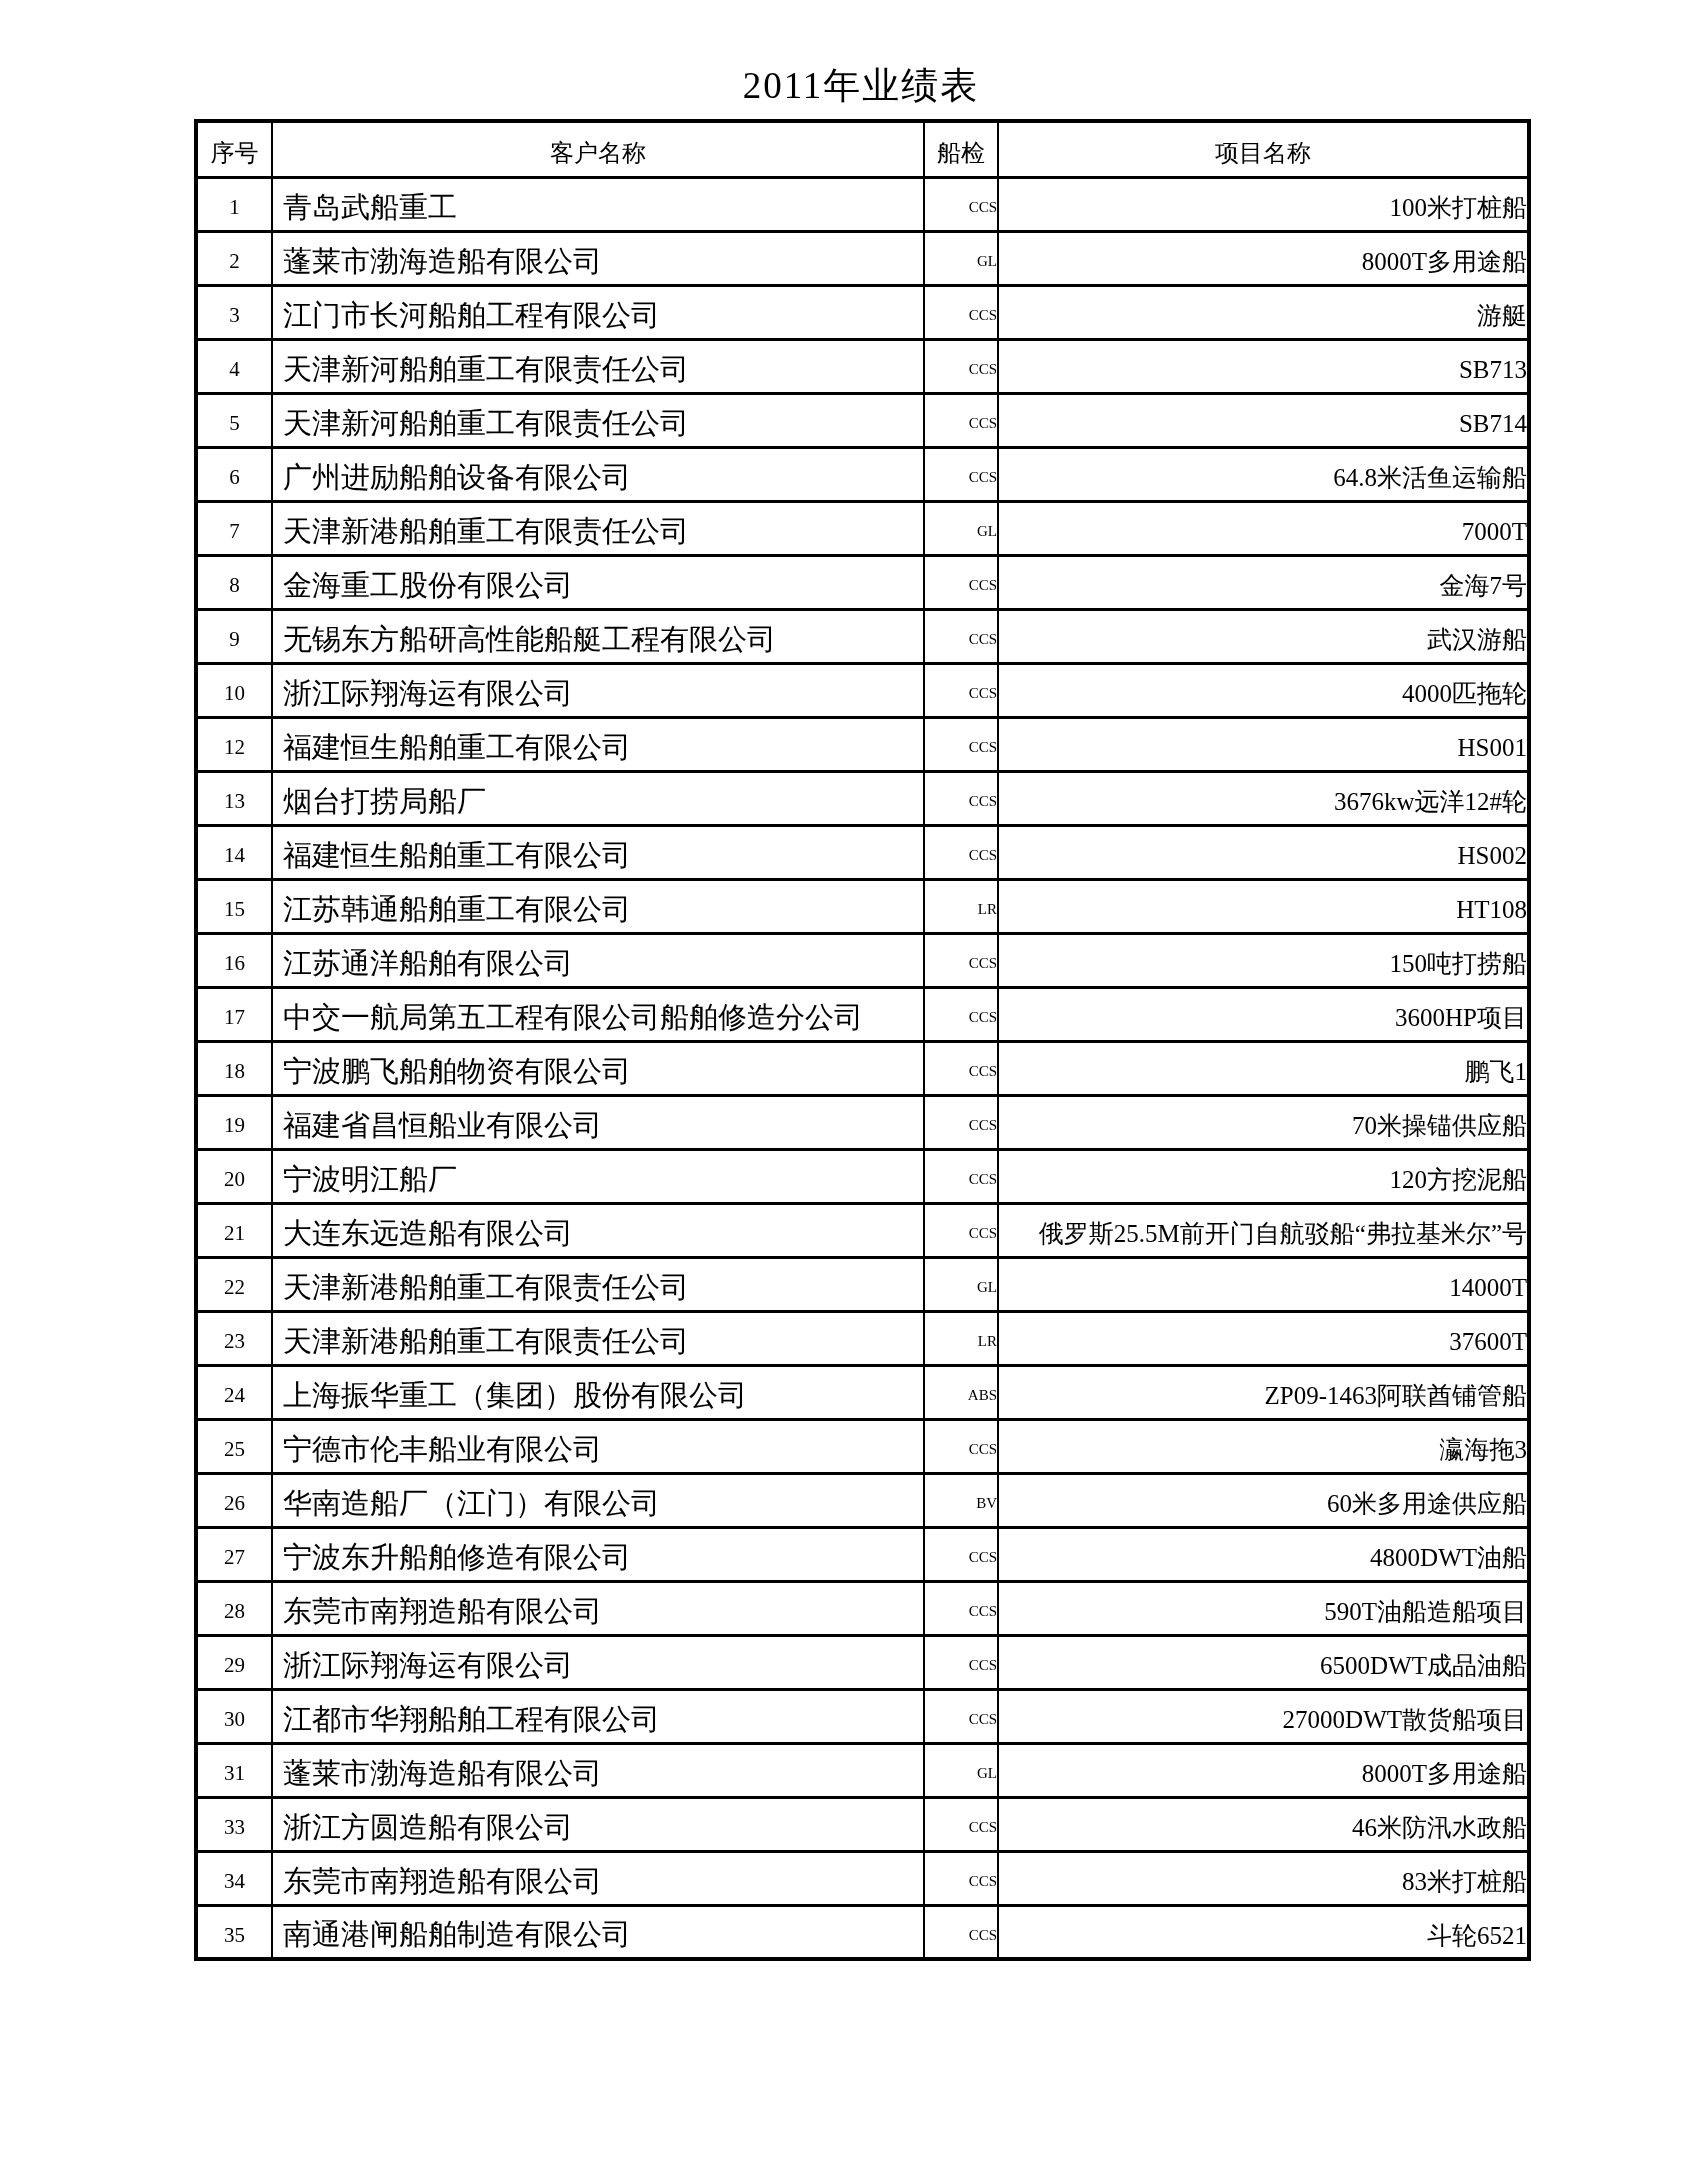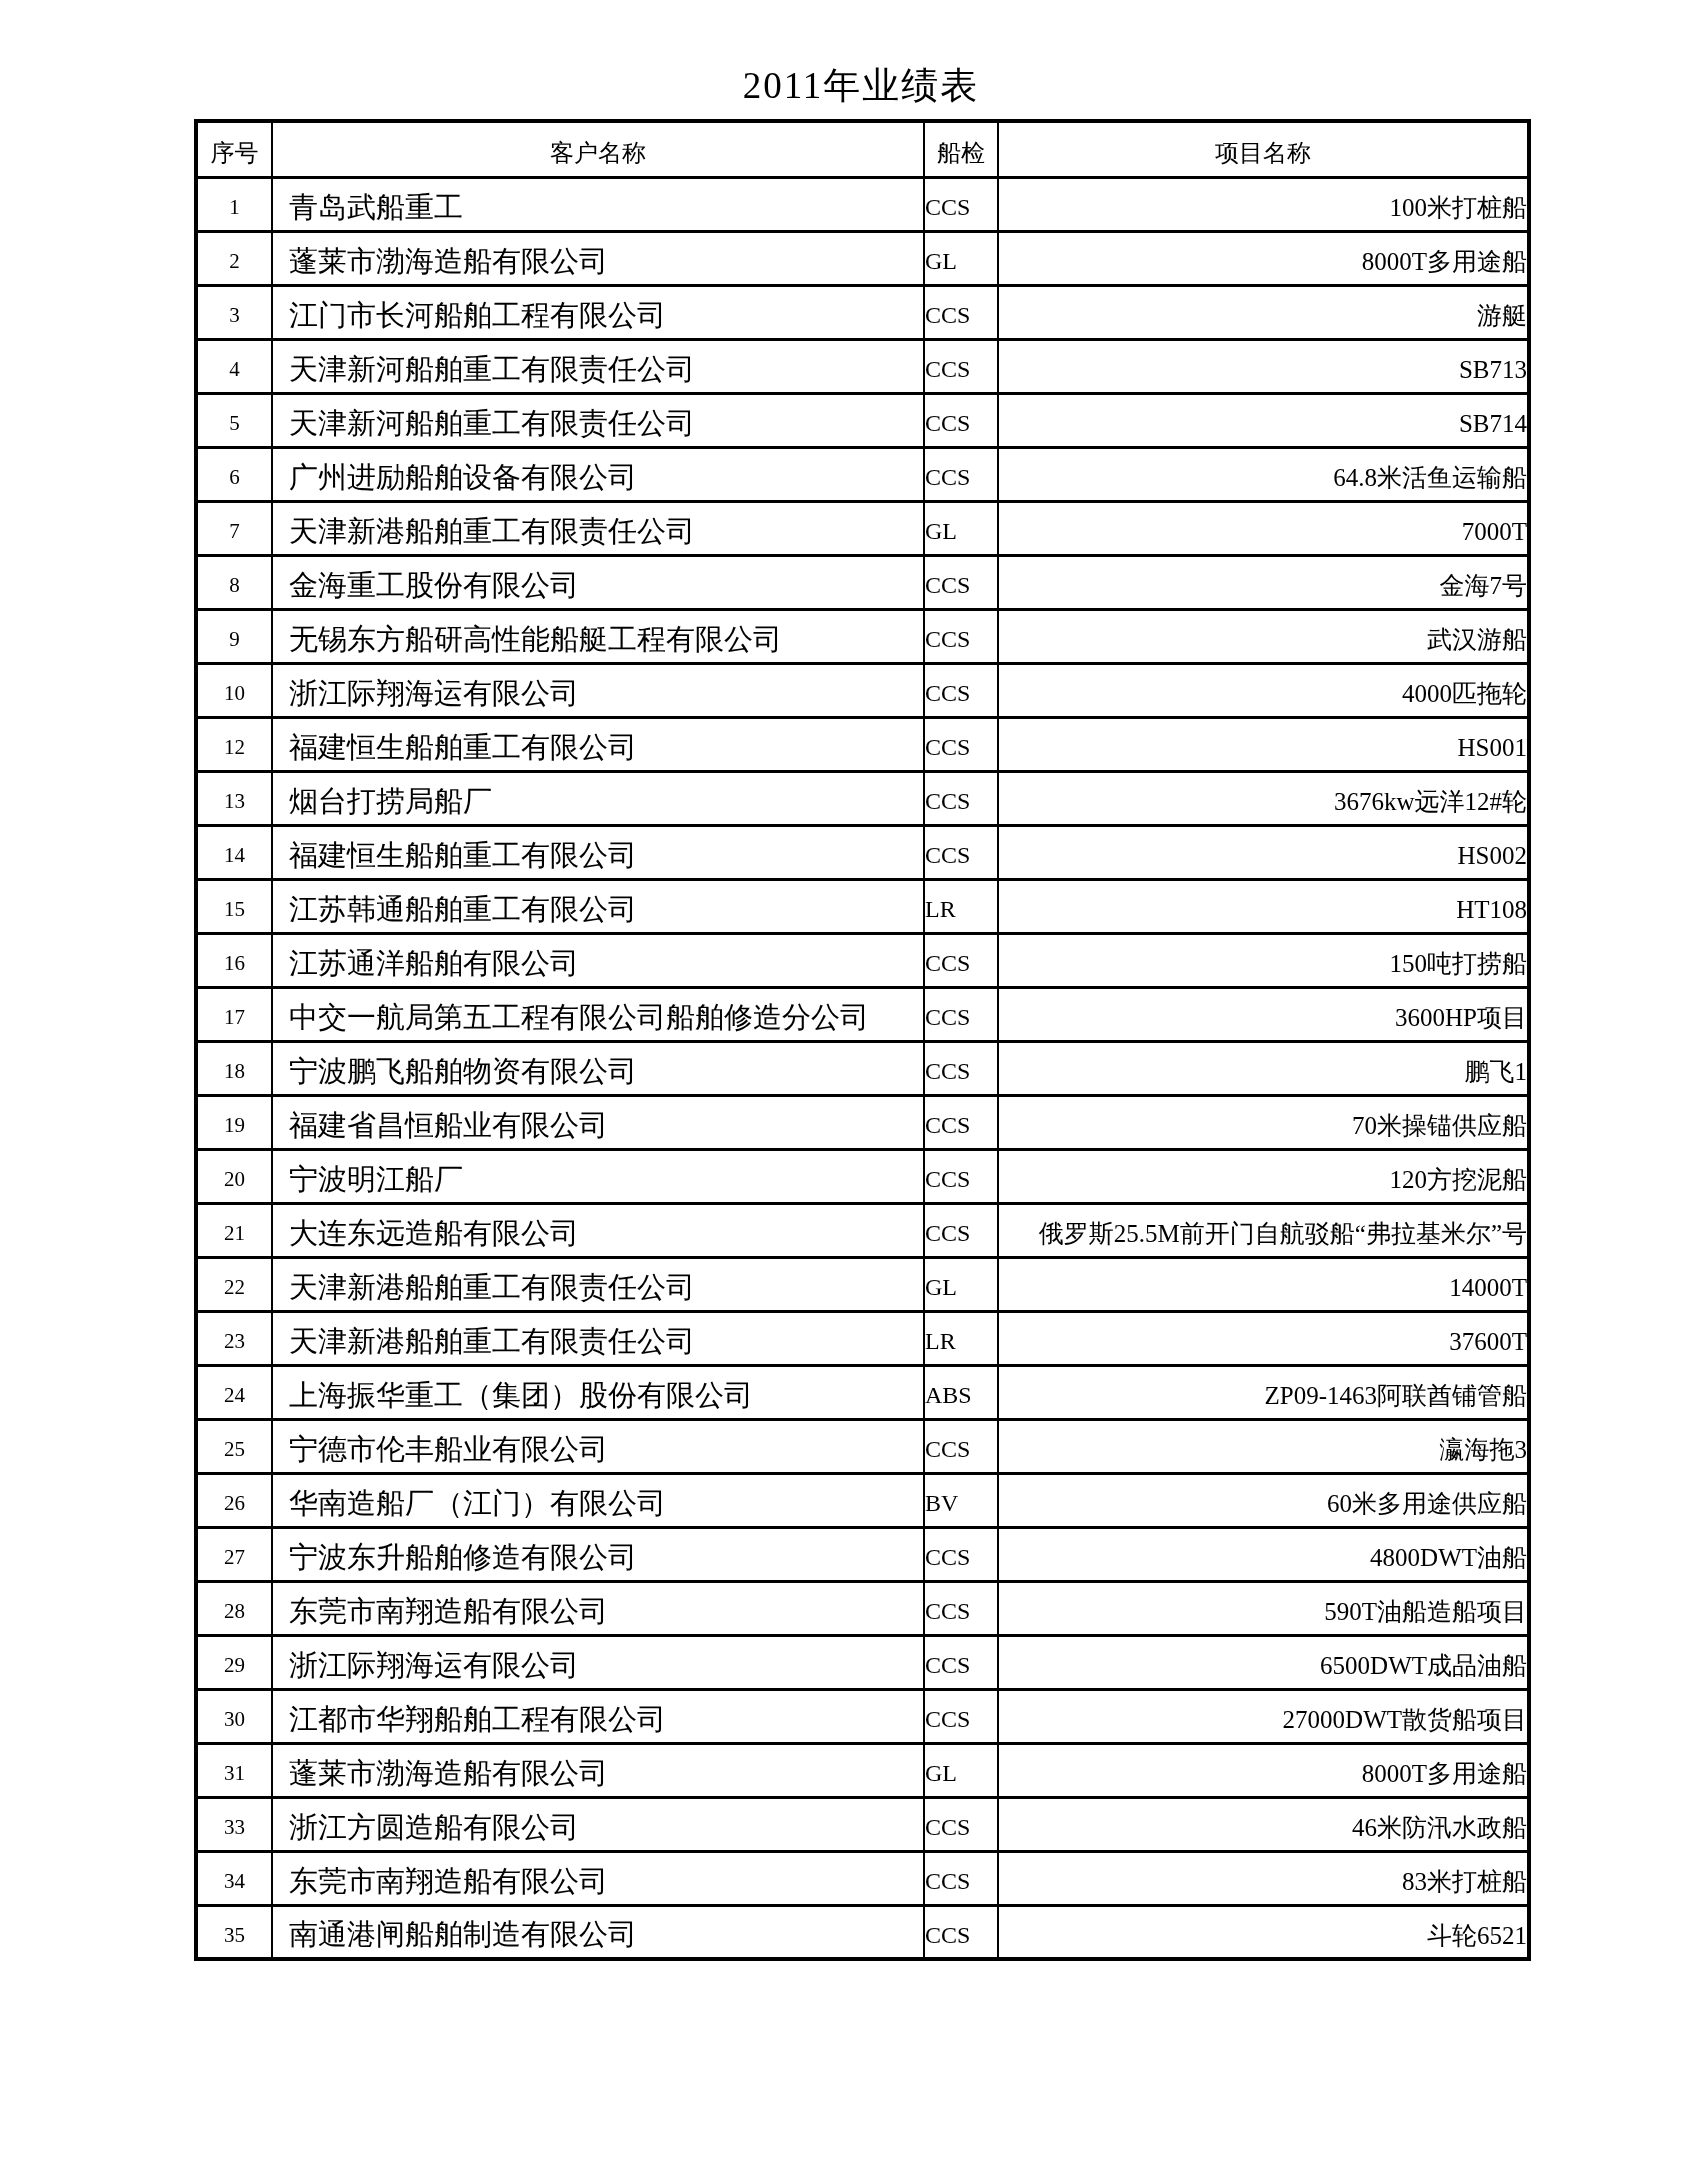--- a/index.html
+++ b/index.html
@@ -48,7 +48,7 @@
   .perf-table tbody tr { height: 54px; }
   th.h-cell { font-size: 24px; text-align: center; }
   td.c-no    { font-size: 21px; text-align: center; font-family: "Liberation Serif", "DejaVu Serif", serif; }
-  td.c-customer { font-size: 29px; text-align: left; padding-left: 16px; }
+  td.c-customer { font-size: 29px; text-align: left; padding-left: 10px; }
   td.c-class { font-size: 24px; text-align: left; }
   td.c-project { font-size: 25px; text-align: right; padding-left: 8px; }
 </style>

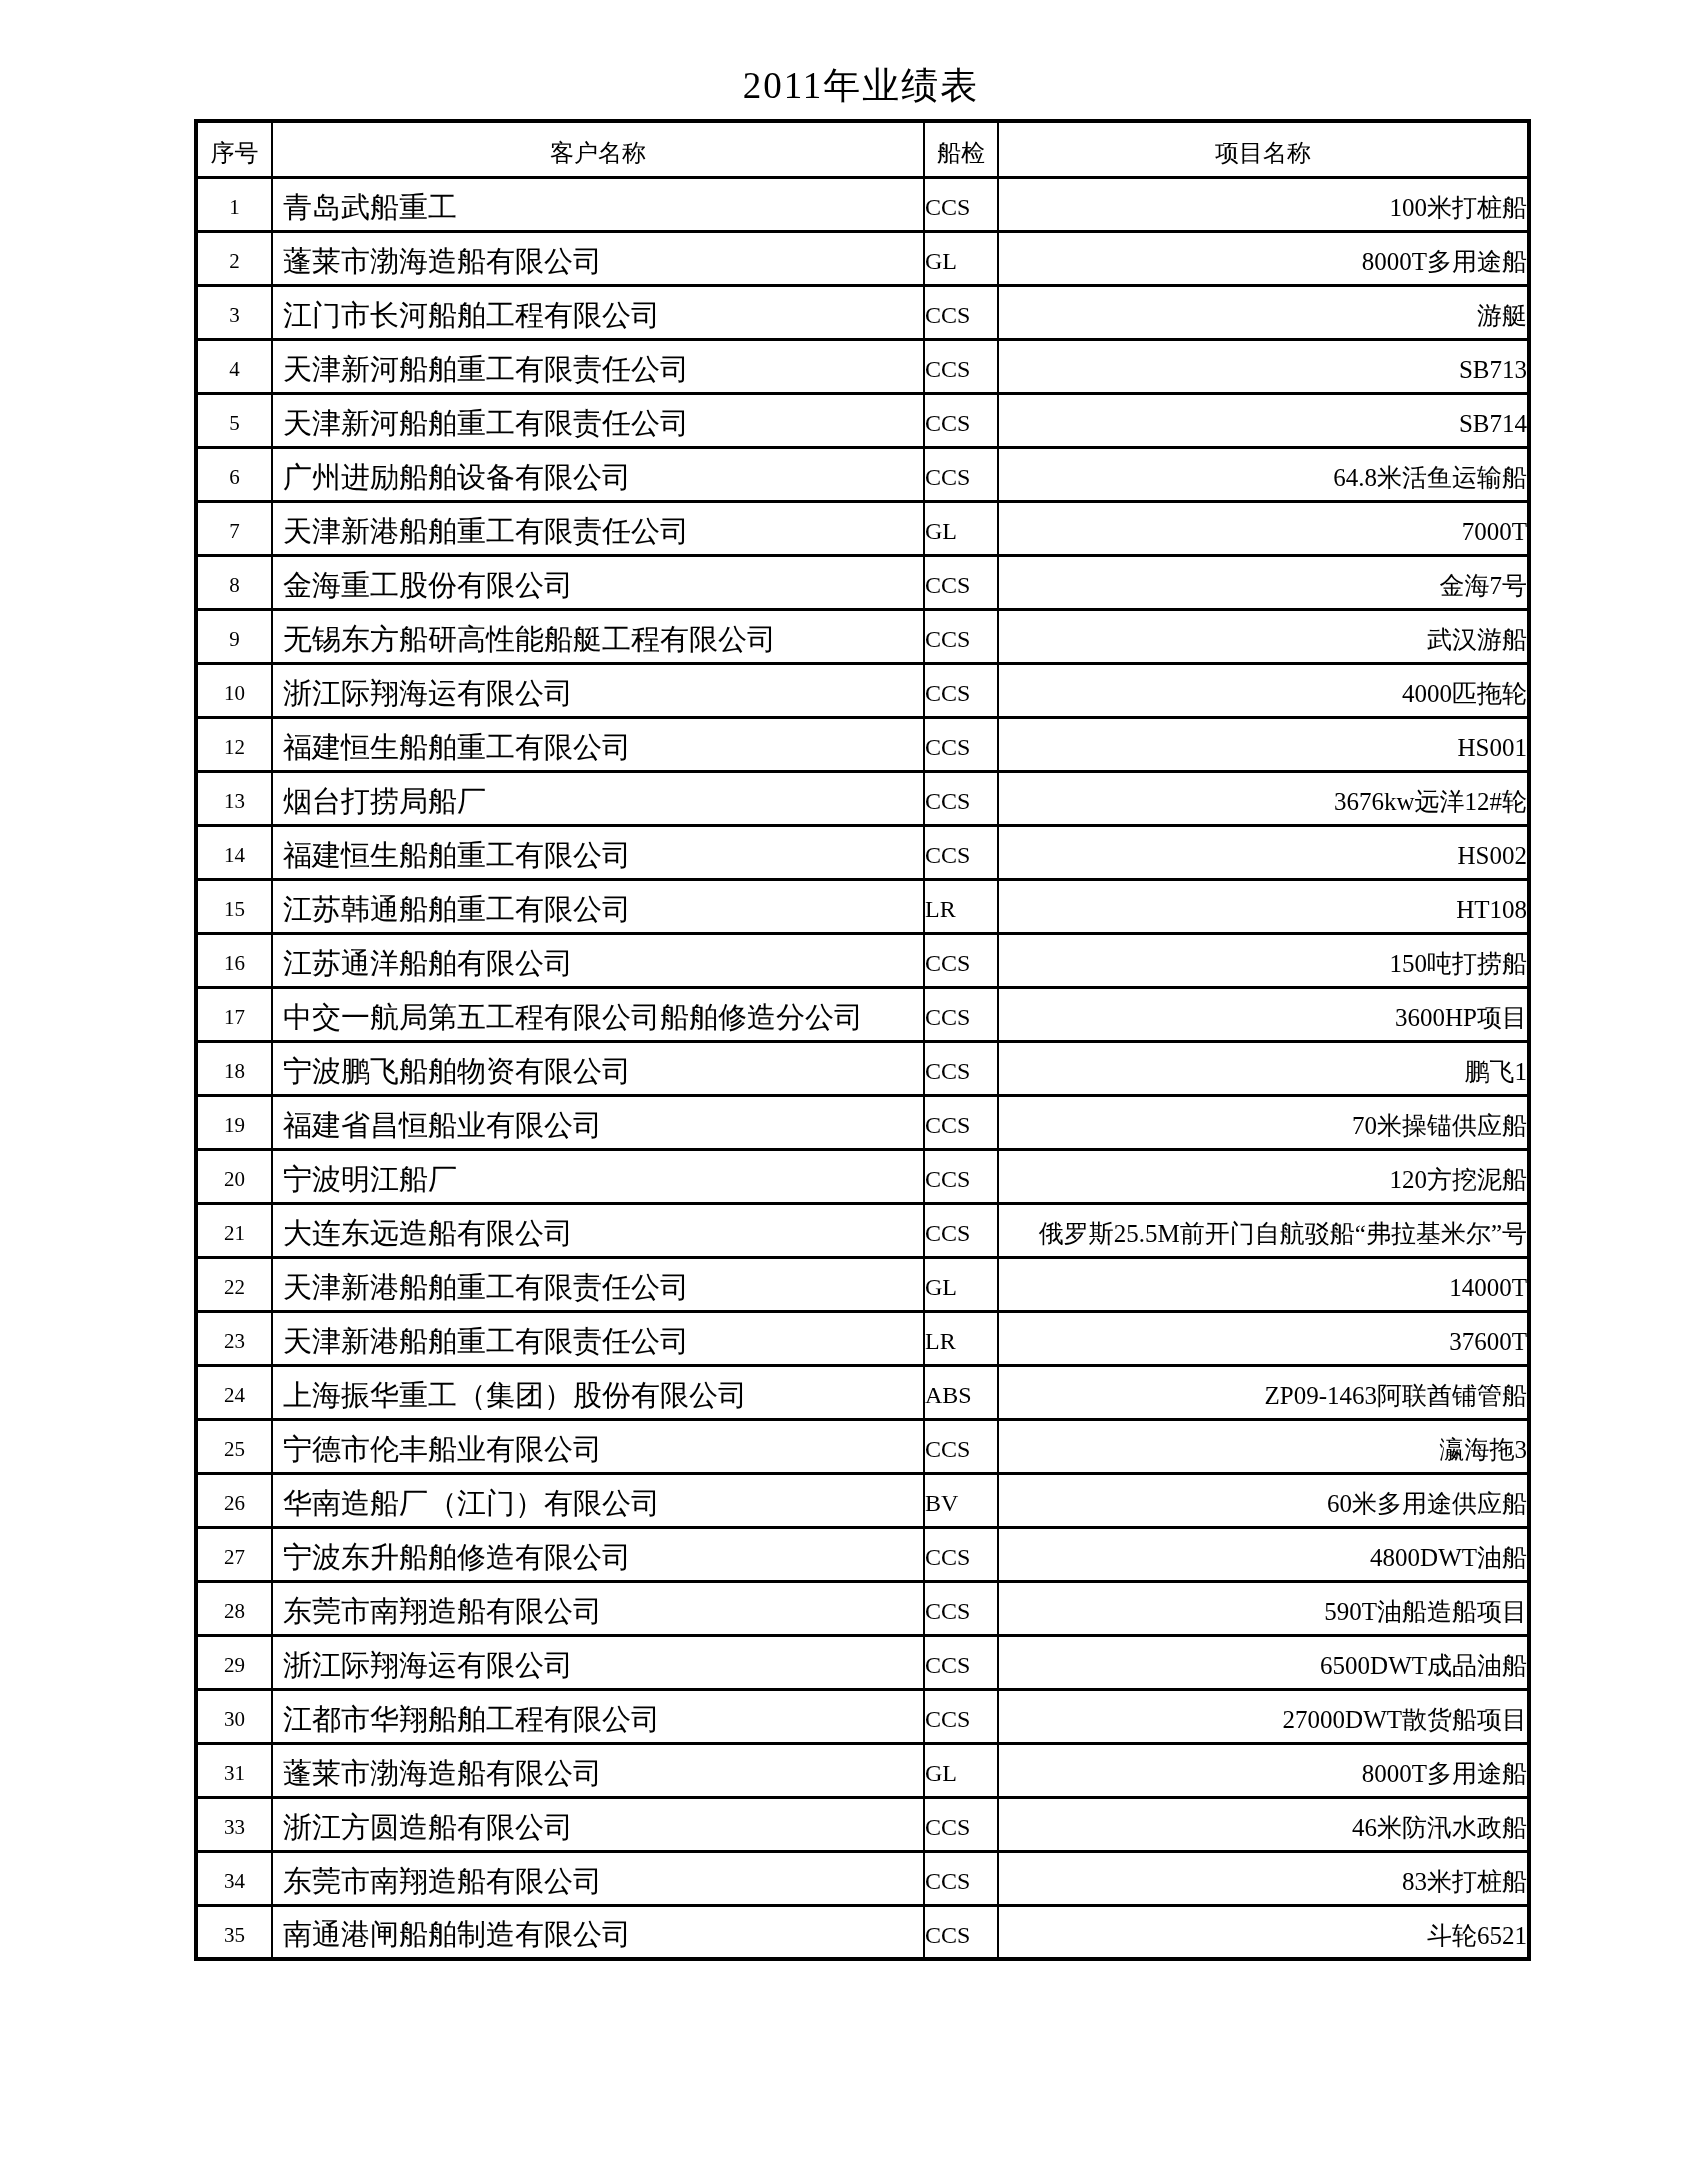--- a/index.html
+++ b/index.html
@@ -49,7 +49,7 @@
   th.h-cell { font-size: 24px; text-align: center; }
   td.c-no    { font-size: 21px; text-align: center; font-family: "Liberation Serif", "DejaVu Serif", serif; }
   td.c-customer { font-size: 29px; text-align: left; padding-left: 10px; }
-  td.c-class { font-size: 24px; text-align: left; }
+  td.c-class { font-size: 15px; text-align: right; }
   td.c-project { font-size: 25px; text-align: right; padding-left: 8px; }
 </style>
 </head>

